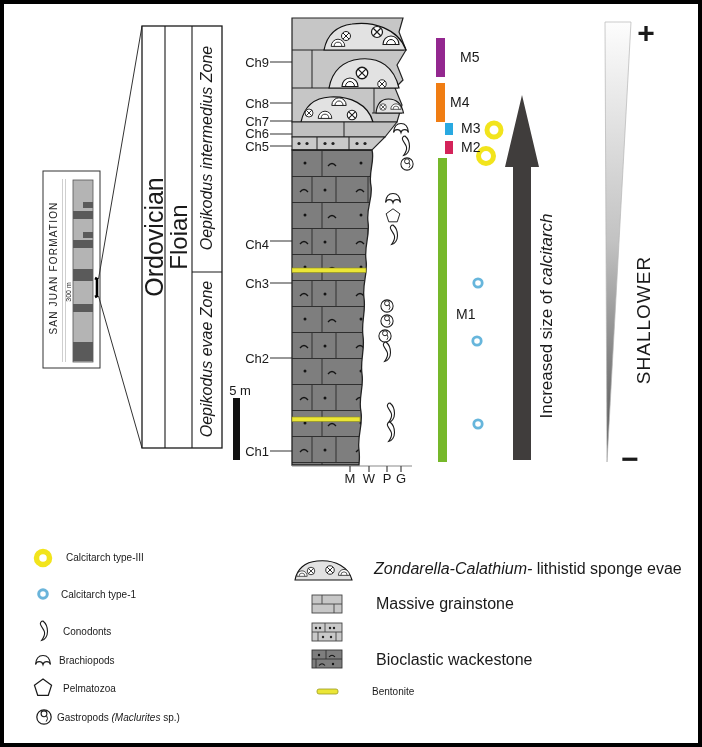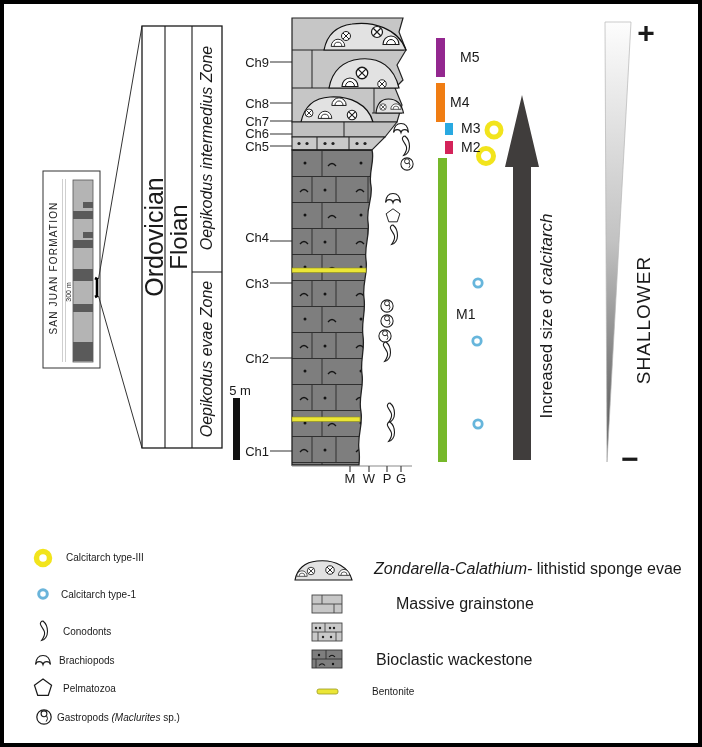--- a/index.html
+++ b/index.html
@@ -240,7 +240,7 @@
 <div class="lab ch" style="top:121px;">Ch7</div>
 <div class="lab ch" style="top:133px;text-align:right;">Ch6</div>
 <div class="lab ch" style="top:146px;">Ch5</div>
-<div class="lab ch" style="top:237px;">Ch4</div>
+<div class="lab ch" style="top:244px;">Ch4</div>
 <div class="lab ch" style="top:283px;">Ch3</div>
 <div class="lab ch" style="top:358px;">Ch2</div>
 <div class="lab ch" style="top:451px;">Ch1</div>

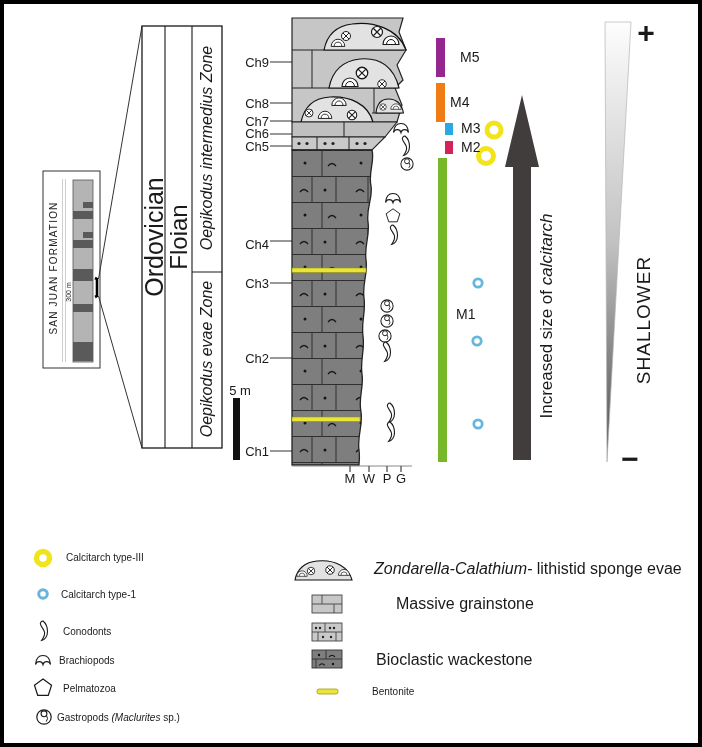--- a/index.html
+++ b/index.html
@@ -272,7 +272,7 @@
 <div class="lab vmid leg" style="left:57px;top:717px;"><span>Gastropods </span><span class="it">(Maclurites</span><span> sp.)</span></div>
 
 <div class="lab vmid legr" style="left:374px;top:569px;"><span class="it">Zondarella-Calathium-</span><span> lithistid sponge evae</span></div>
-<div class="lab vmid legr" style="left:376px;top:604px;margin-left:20px;">Massive grainstone</div>
+<div class="lab vmid legr" style="left:376px;top:604px;">Massive grainstone</div>
 <div class="lab vmid legr" style="left:376px;top:660px;">Bioclastic wackestone</div>
 <div class="lab vmid leg" style="left:372px;top:691px;">Bentonite</div>
 

